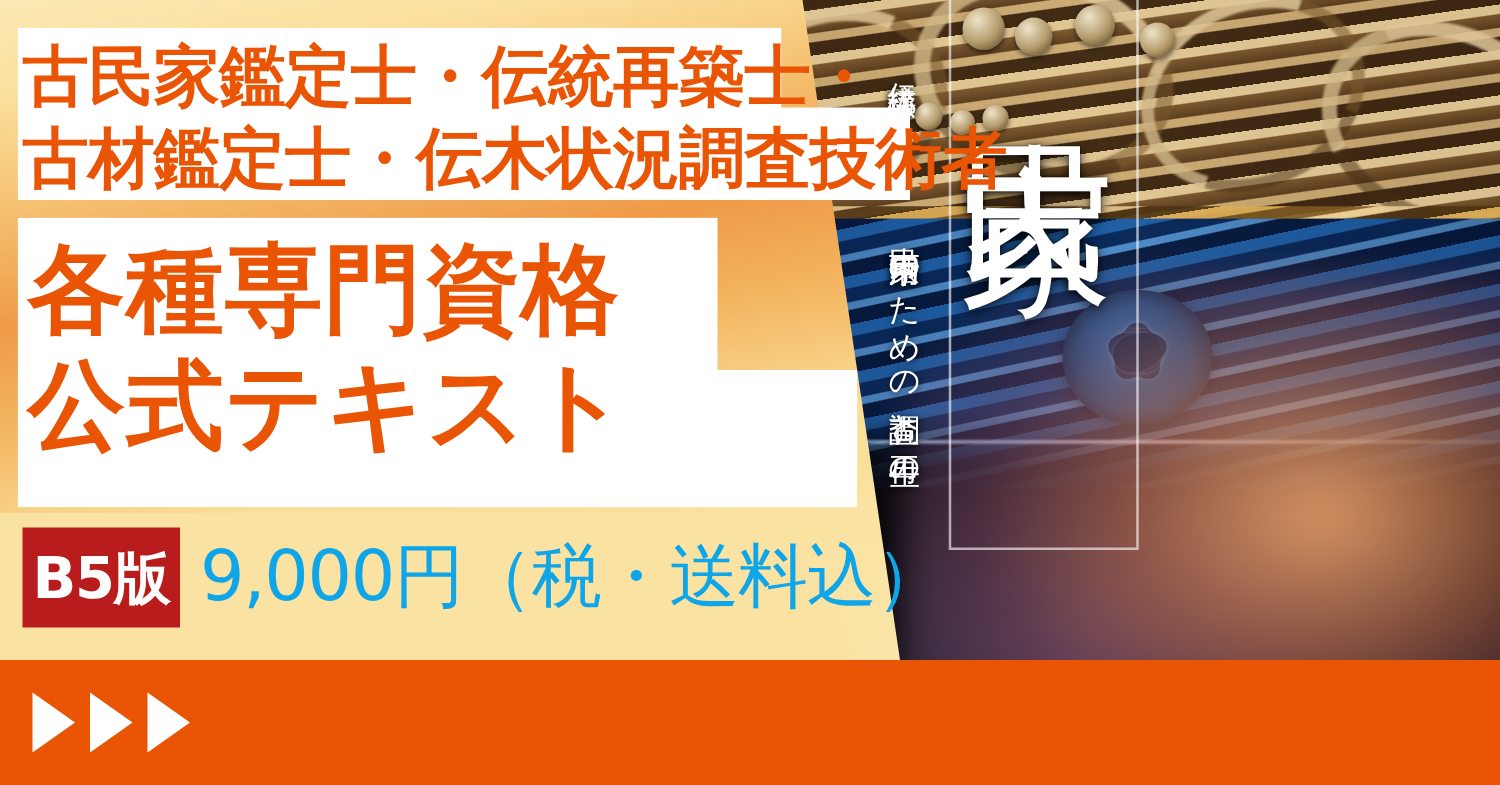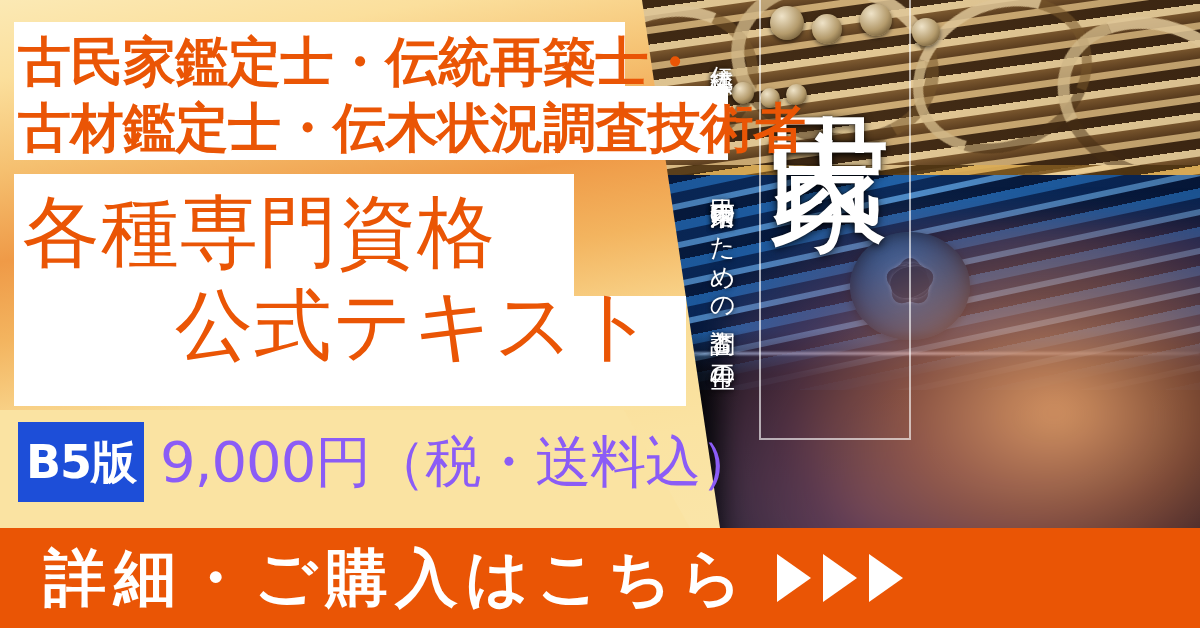--- a/index.html
+++ b/index.html
@@ -254,7 +254,7 @@
     width: 664px;
     color: #ea5505;
     font-family: "DejaVu Sans", "Liberation Sans", sans-serif;
-    font-weight: normal;
+    font-weight: bold;
     font-size: 78px;
     line-height: 1.24;
     letter-spacing: 1px;

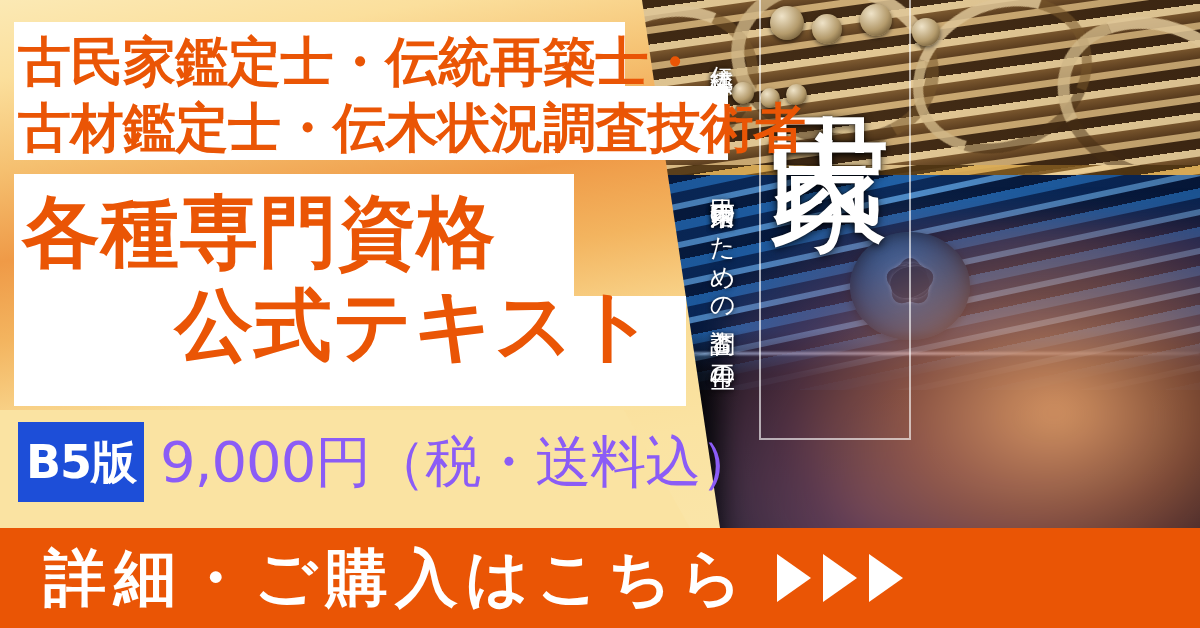--- a/index.html
+++ b/index.html
@@ -262,7 +262,7 @@
   }
   .headline .h2 {
     display: block;
-    text-align: right;
+    text-align: left;
     padding-right: 30px;
     margin-top: -4px;
   }

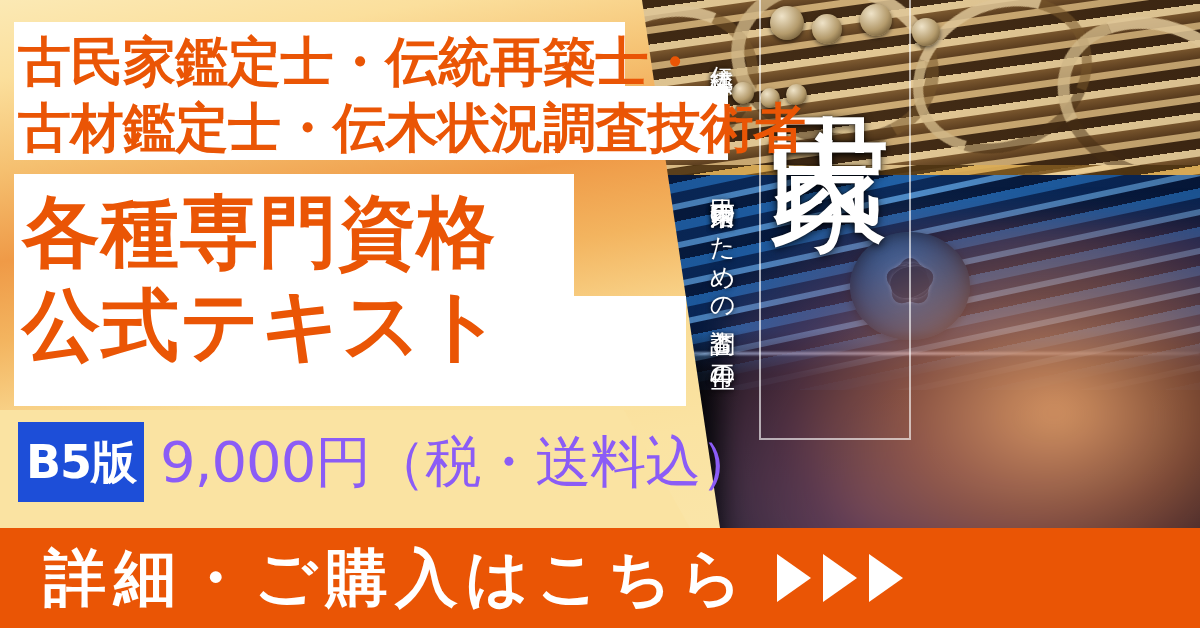--- a/index.html
+++ b/index.html
@@ -272,7 +272,7 @@
     position: absolute;
     left: 18px; top: 422px;
     width: 126px; height: 80px;
-    background: #1d4ed8;
+    background: #b91c1c;
     color: #ffffff;
     font-family: "DejaVu Sans", "Liberation Sans", sans-serif;
     font-weight: bold;

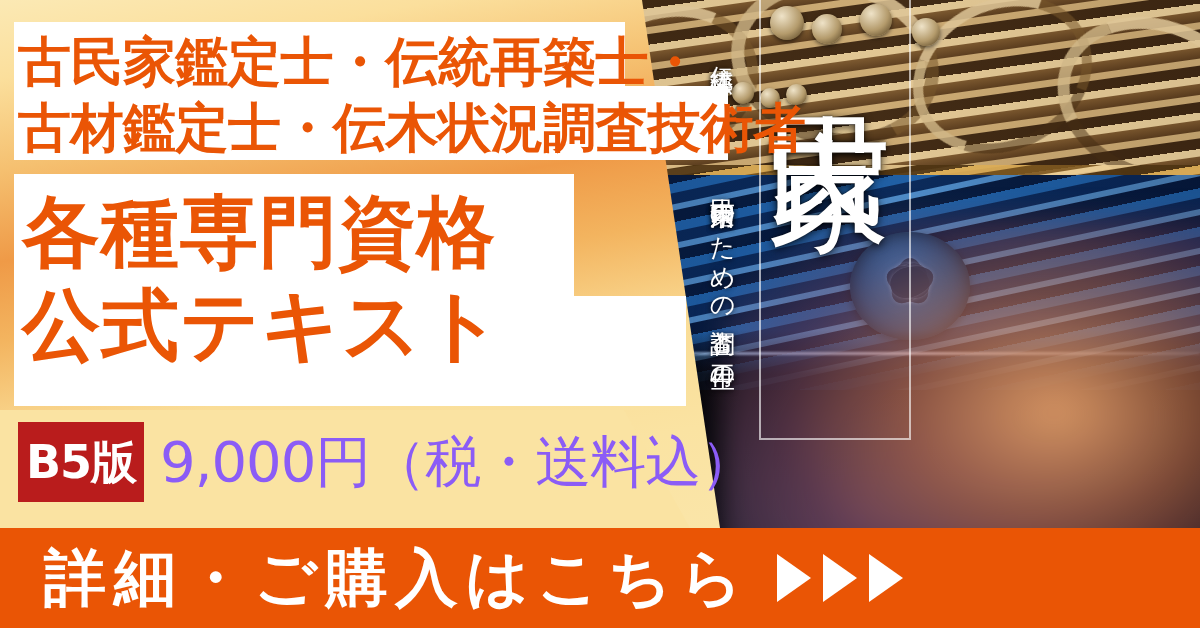--- a/index.html
+++ b/index.html
@@ -284,7 +284,7 @@
   .price {
     position: absolute;
     left: 160px; top: 424px;
-    color: #8b5cf6;
+    color: #0ea5e9;
     font-family: "DejaVu Sans", "Liberation Sans", sans-serif;
     font-weight: normal;
     font-size: 56px;

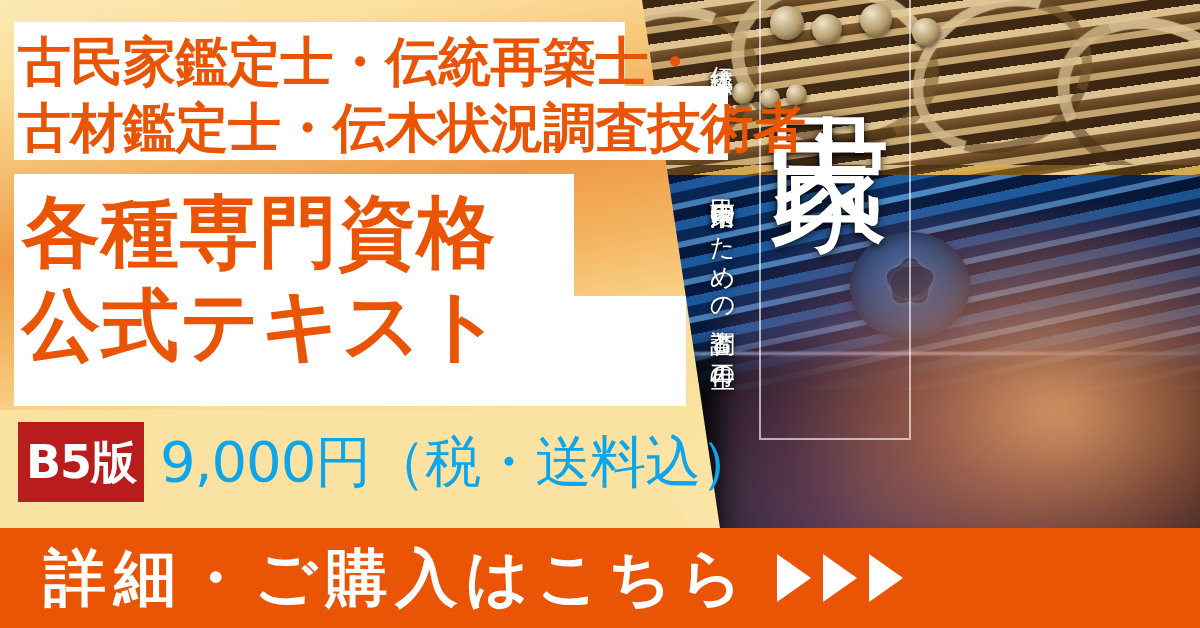--- a/index.html
+++ b/index.html
@@ -382,7 +382,6 @@
   <div class="price">9,000円（税・送料込）</div>
 
   <div class="cta-bar">
-    <div class="cta-text">詳細・ご購入はこちら</div>
     <div class="cta-arrows">
       <span class="arrow"></span>
       <span class="arrow"></span>

